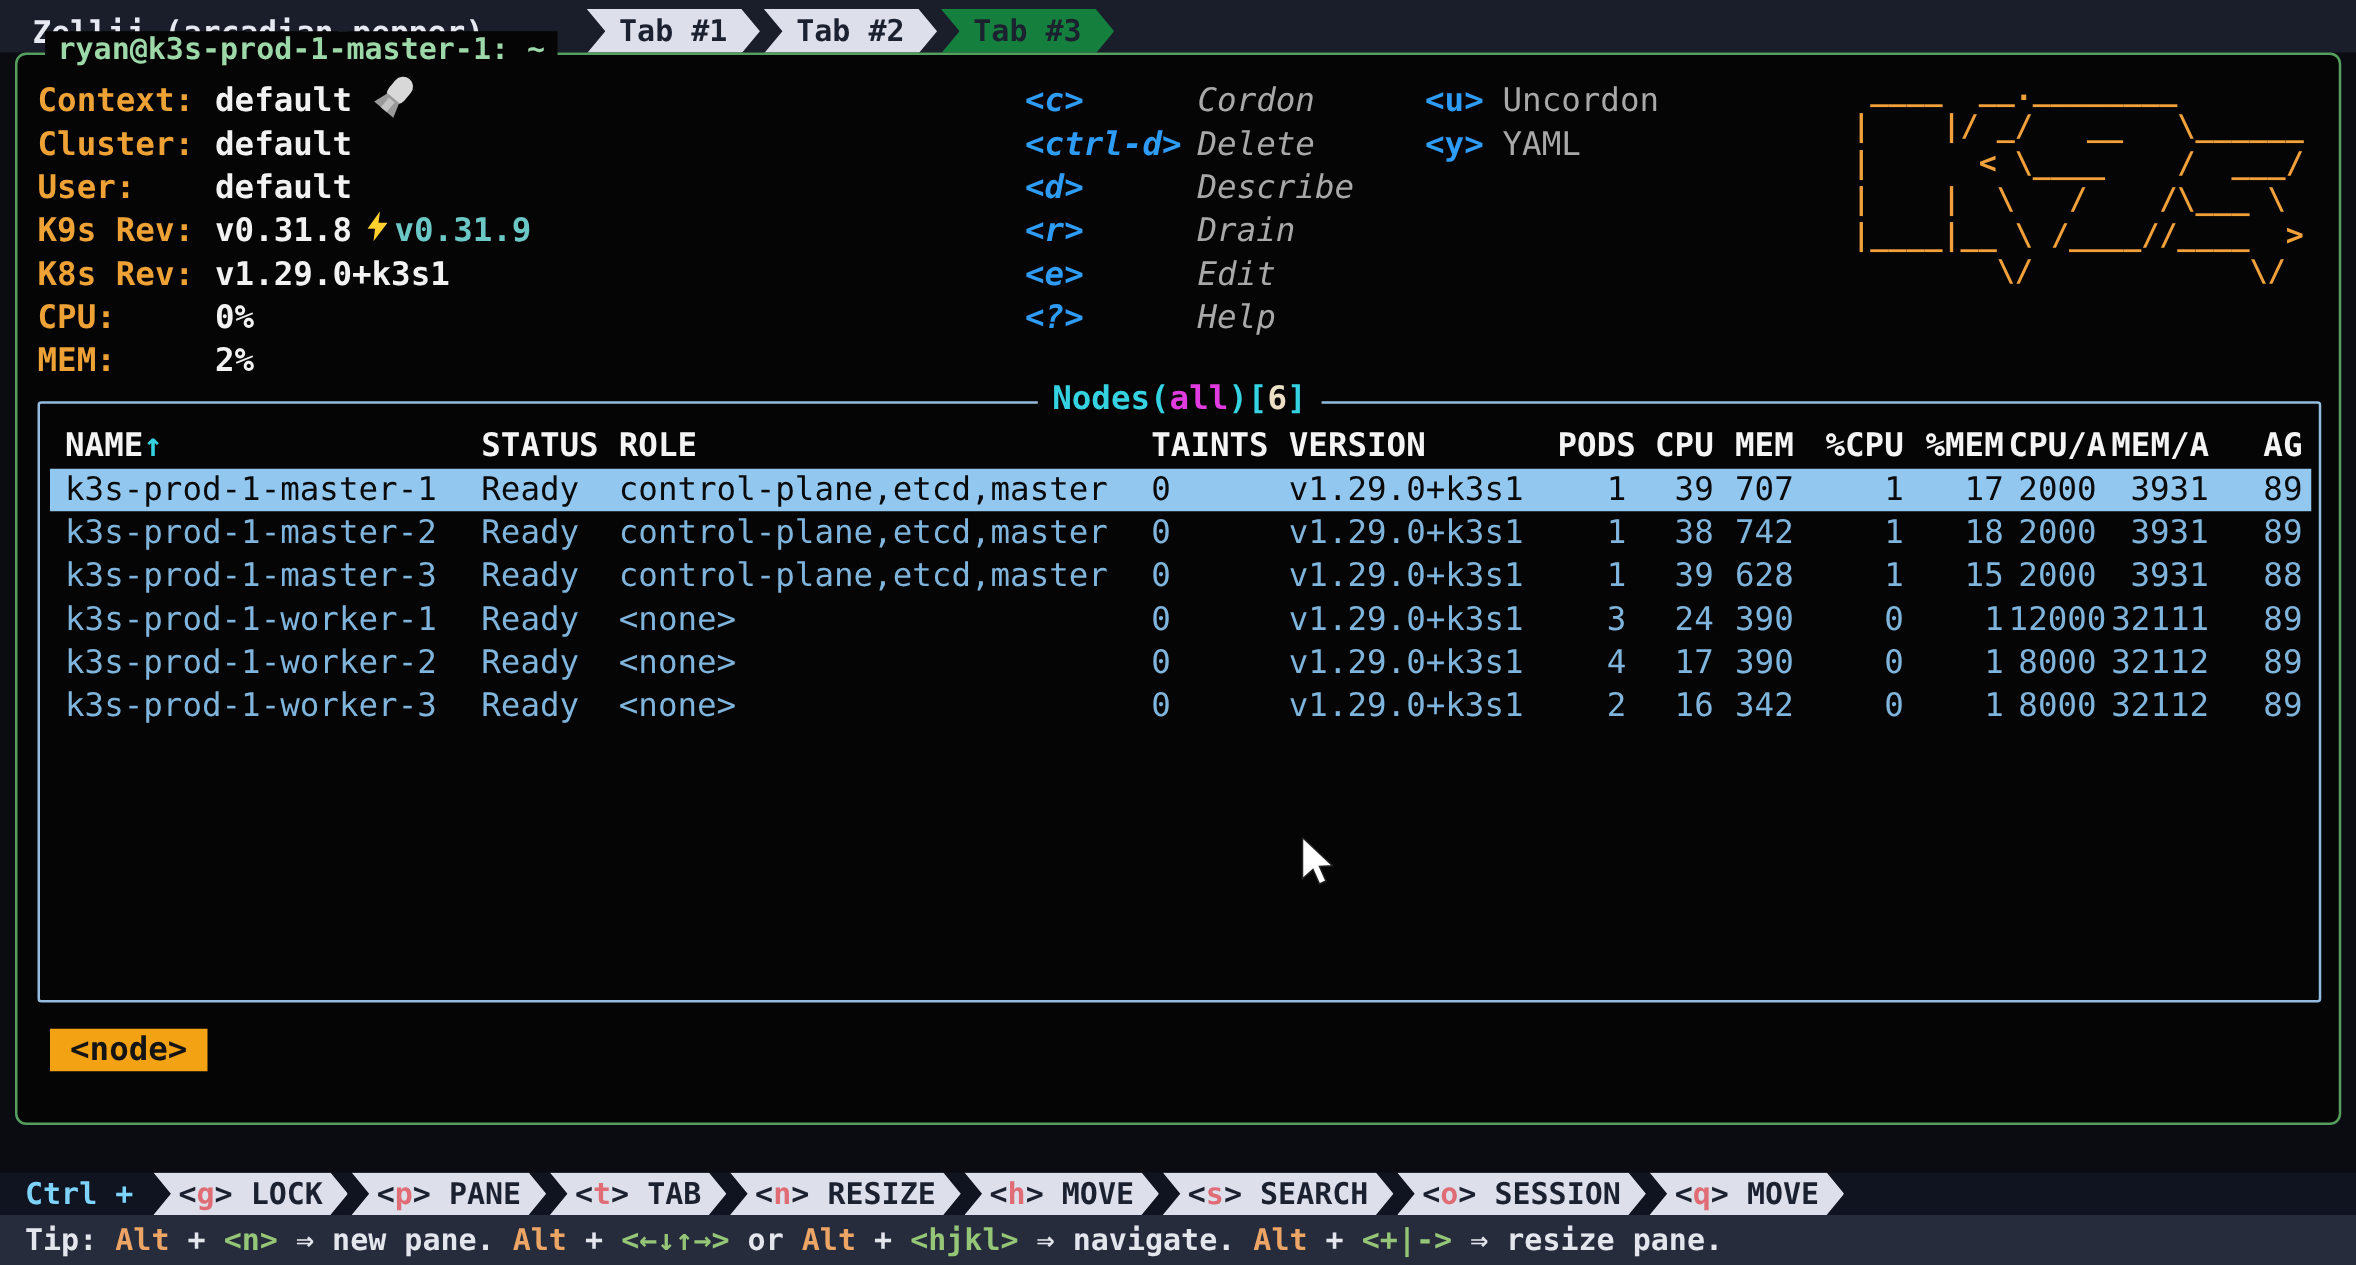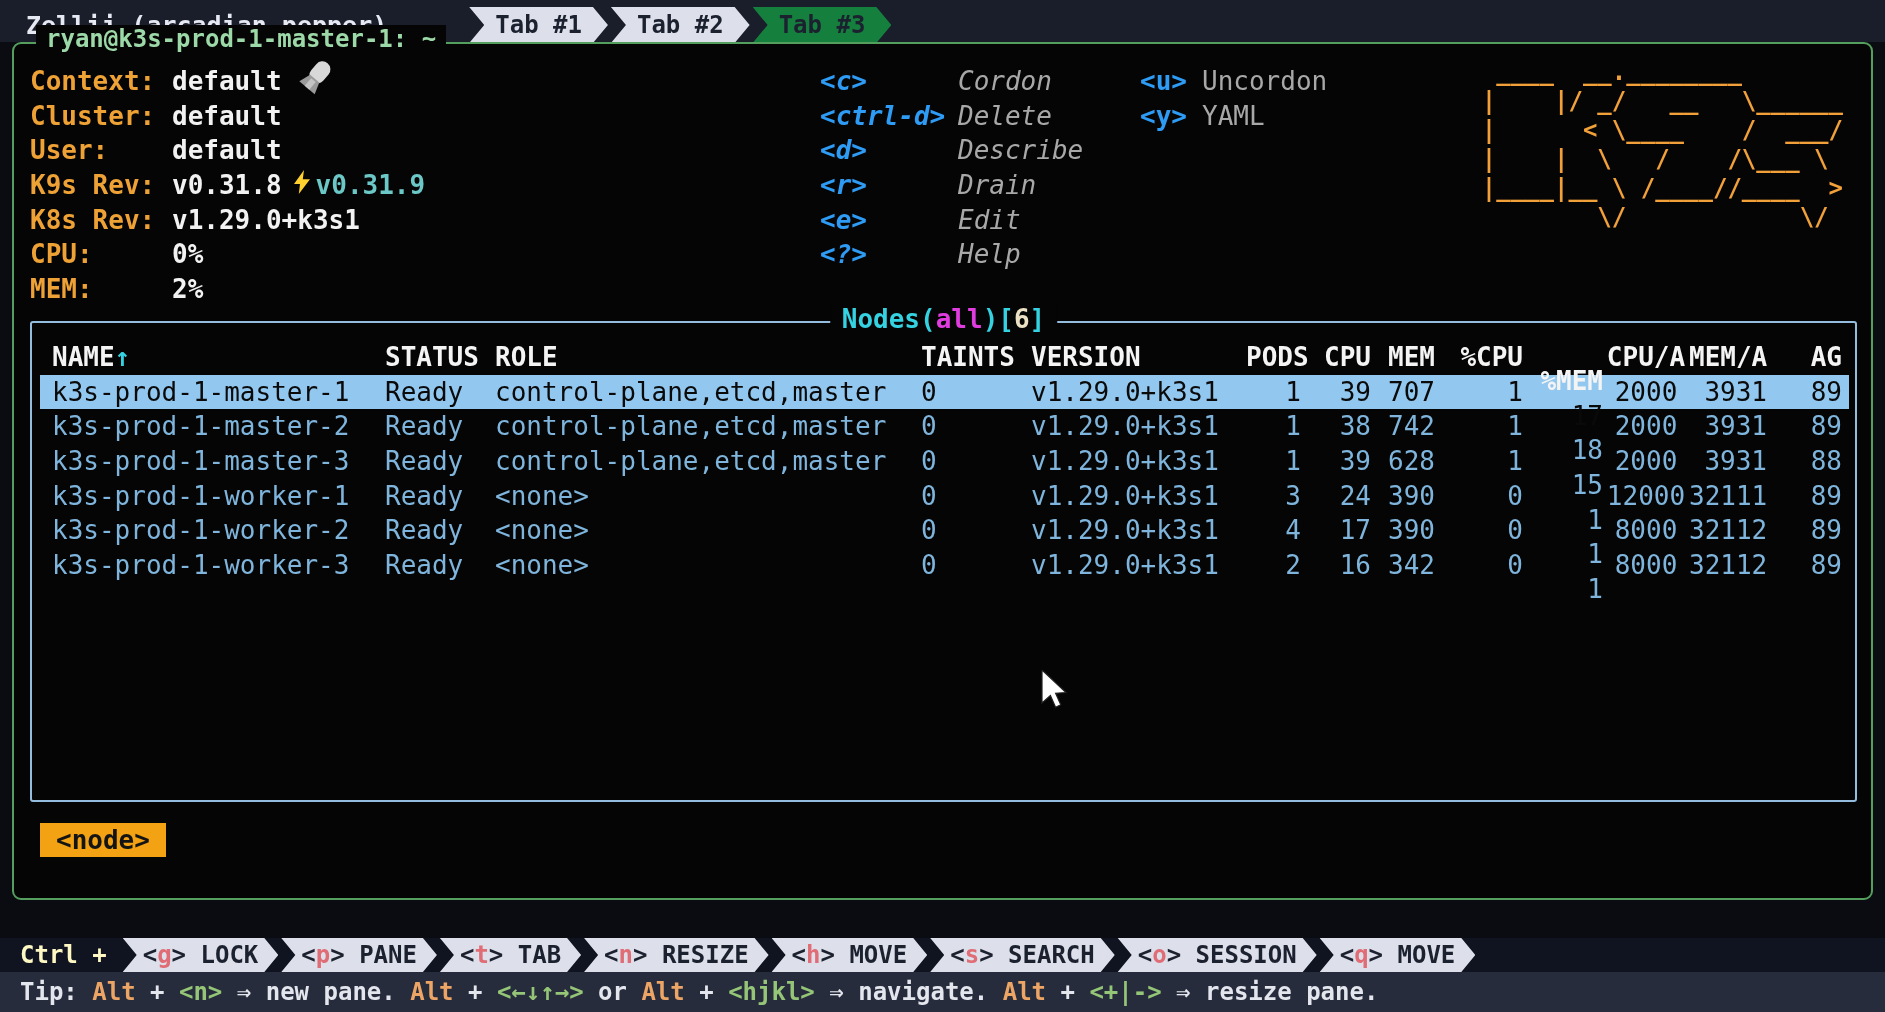--- a/index.html
+++ b/index.html
@@ -51,7 +51,7 @@
   .sort-arrow { color:#35d2e2; }
   .c0{width:333px;} .c1{width:110px;} .c2{width:426px;} .c3{width:110px;} .c4{width:215px;}
   .c5{width:55px;text-align:right;} .c6{width:70px;text-align:right;} .c7{width:64px;text-align:right;}
-  .c8{width:88px;text-align:right;} .c9{width:80px;text-align:right;margin-top:24px;} .c10{width:86px;text-align:center;}
+  .c8{width:88px;text-align:right;} .c9{width:80px;text-align:right;} .c10{width:86px;text-align:center;}
   .c11{width:78px;text-align:right;} .c12{width:75px;text-align:right;}
 
   

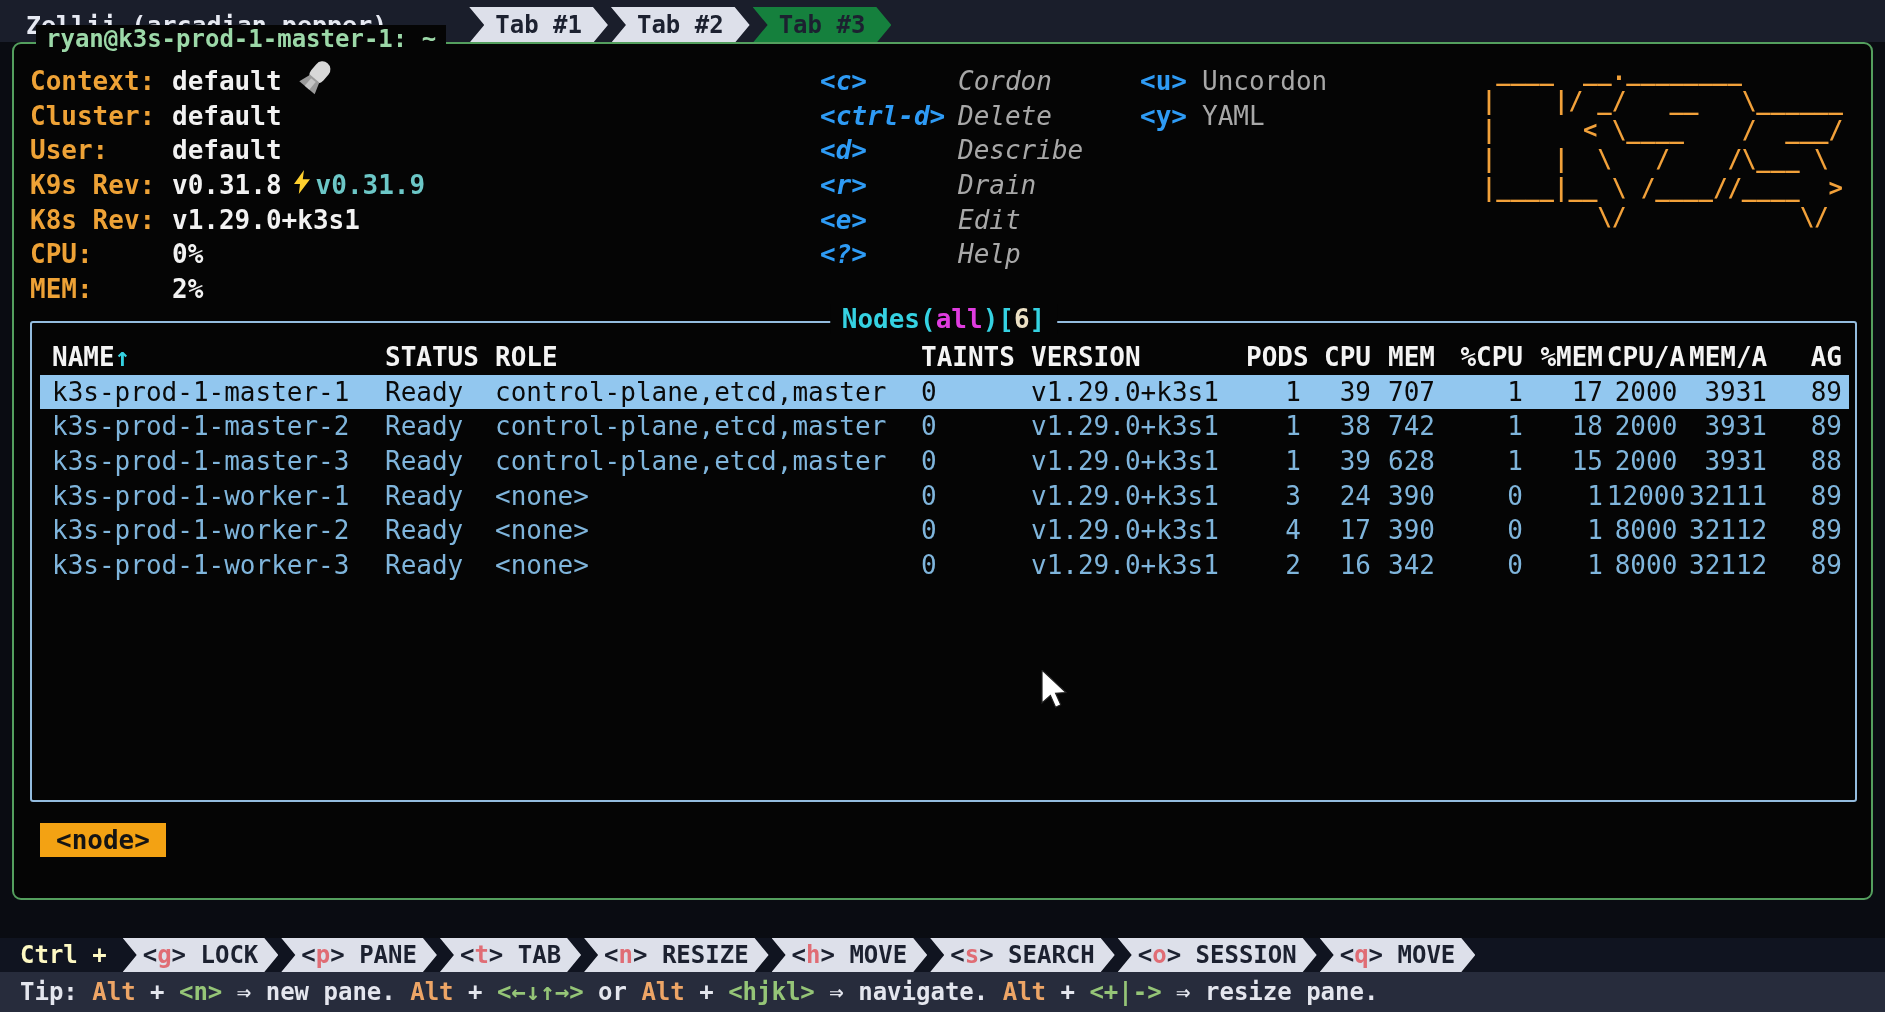--- a/index.html
+++ b/index.html
@@ -59,7 +59,7 @@
 
   
   .statusbar { position:absolute; left:0; top:938px; width:100%; height:34px; background:#101420; display:flex; align-items:center; }
-  .ctrl-prefix { color:#fef9c3; font-size:24px; font-weight:bold; margin:0 16px 0 20px; white-space:pre; }
+  .ctrl-prefix { color:#7dd3fc; font-size:24px; font-weight:bold; margin:0 16px 0 20px; white-space:pre; }
   .sb-ribbon { height:34px; line-height:34px; padding:0 20px; font-size:24px; font-weight:bold; color:#1c2130; background:#dde0ea; clip-path:polygon(0 0, calc(100% - 14px) 0, 100% 50%, calc(100% - 14px) 100%, 0 100%, 14px 50%); margin-right:3px; white-space:pre; cursor:default; }
   .sb-ribbon .pink { color:#e06d75; }
   .tipbar { position:absolute; left:0; top:972px; width:100%; height:40px; background:#272c3c; line-height:40px; font-size:24px; font-weight:bold; padding-left:20px; white-space:pre; }

